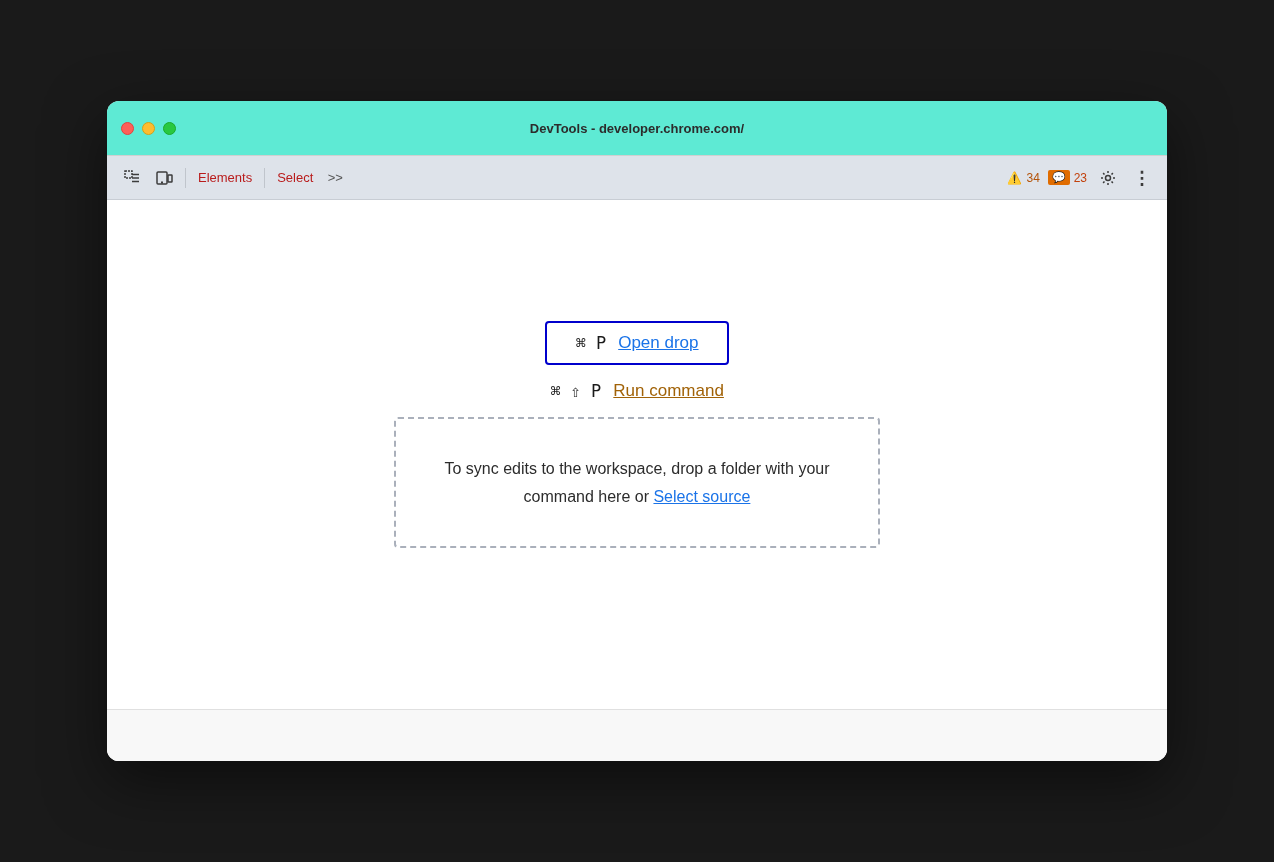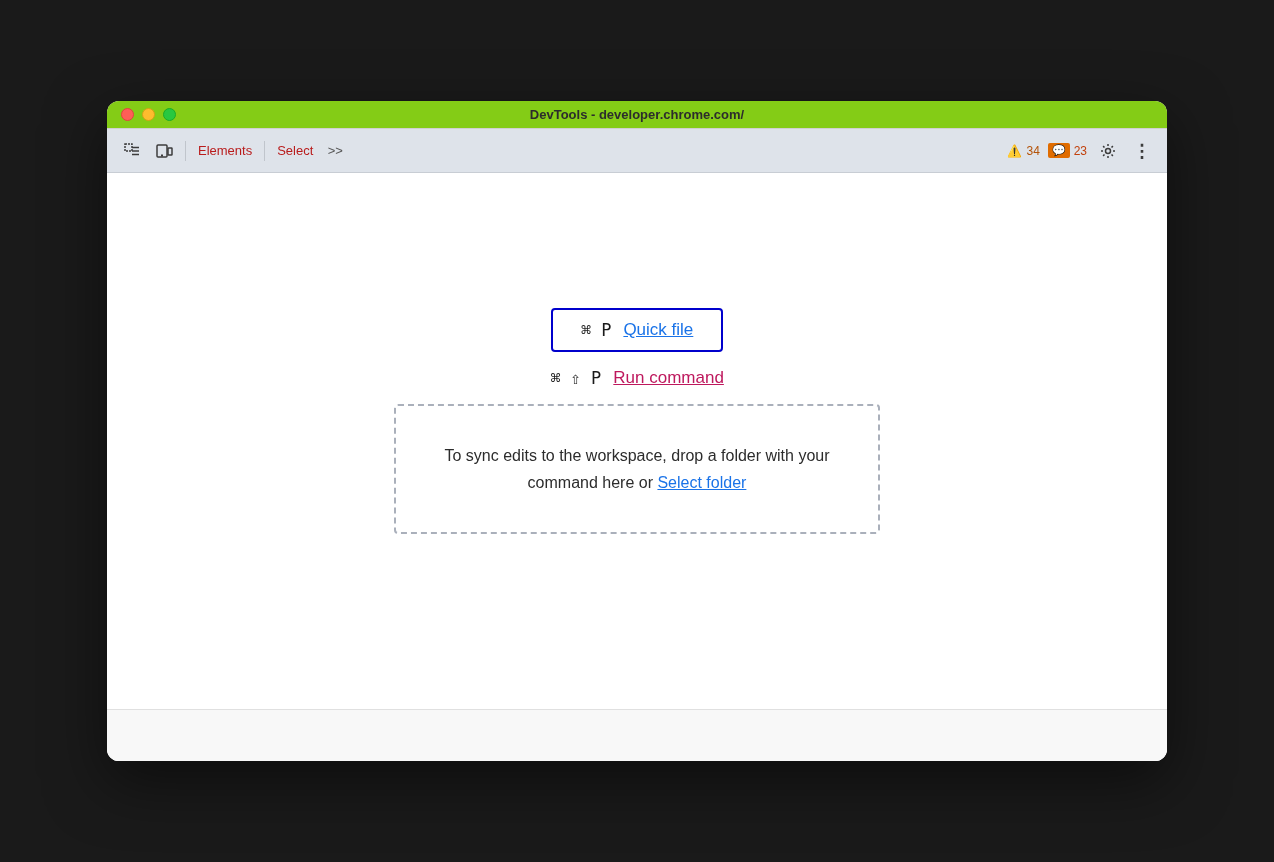--- a/index.html
+++ b/index.html
@@ -27,8 +27,8 @@
 
     
     .title-bar {
-      background: #84cc16;
-      height: 28px;
+      background: #5eead4;
+      height: 55px;
       display: flex;
       align-items: center;
       justify-content: center;

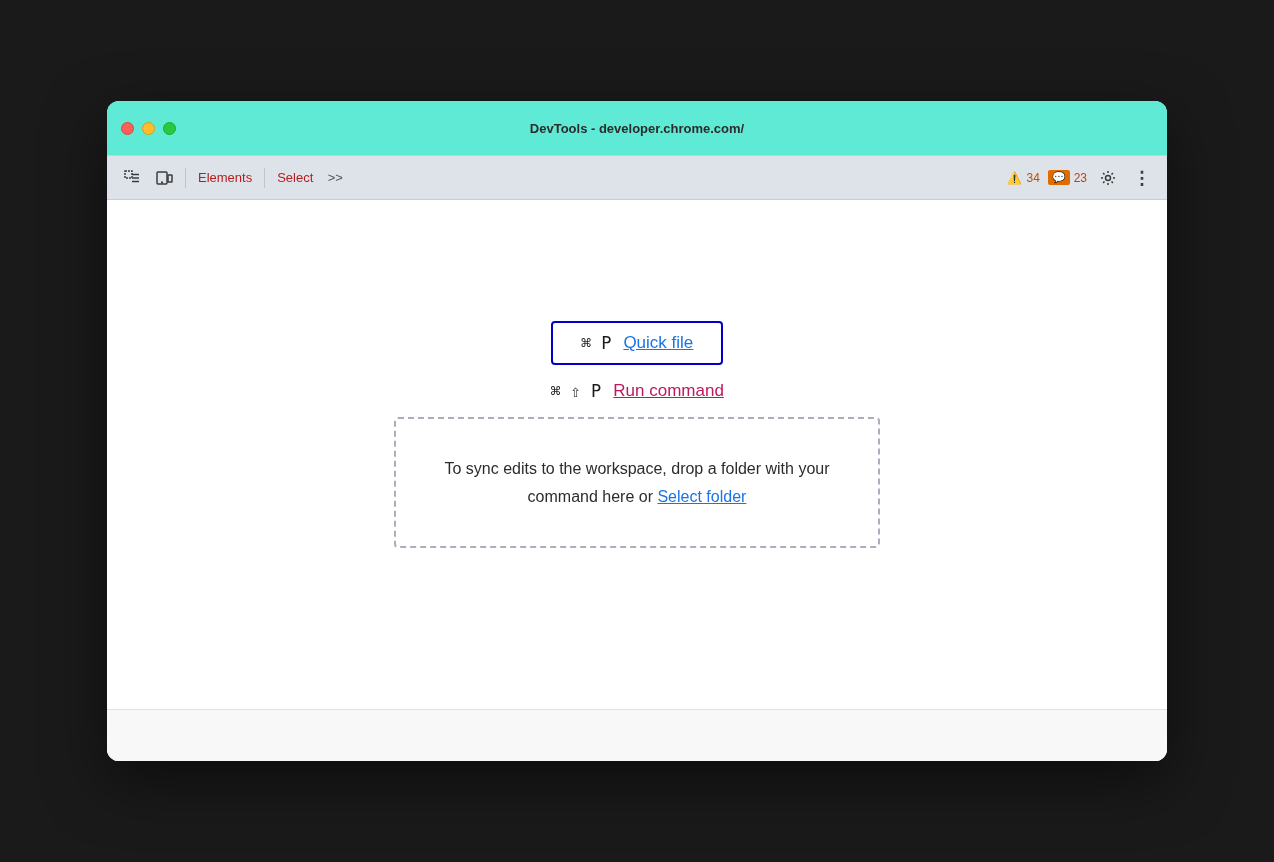--- a/index.html
+++ b/index.html
@@ -337,7 +337,7 @@
 
       <div class="open-file-box">
         <span class="shortcut-text">⌘ P</span>
-        <a class="open-file-link">Quick file</a>
+        <a class="open-file-link">Open drop</a>
       </div>
 
       <div class="run-command-row">

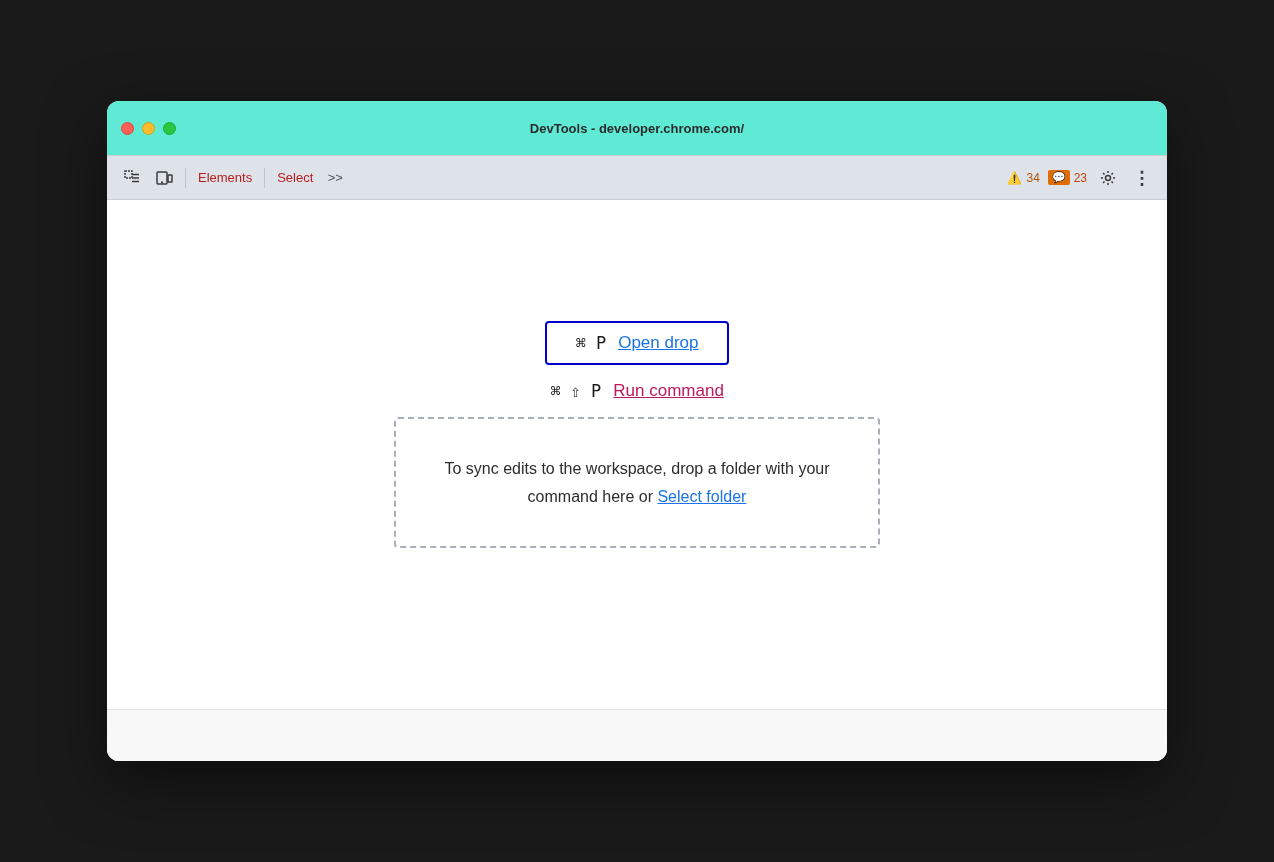--- a/index.html
+++ b/index.html
@@ -205,7 +205,7 @@
     }
 
     .run-command-link {
-      color: #be185d;
+      color: #a16207;
       font-size: 17px;
       font-weight: 500;
       text-decoration: underline;

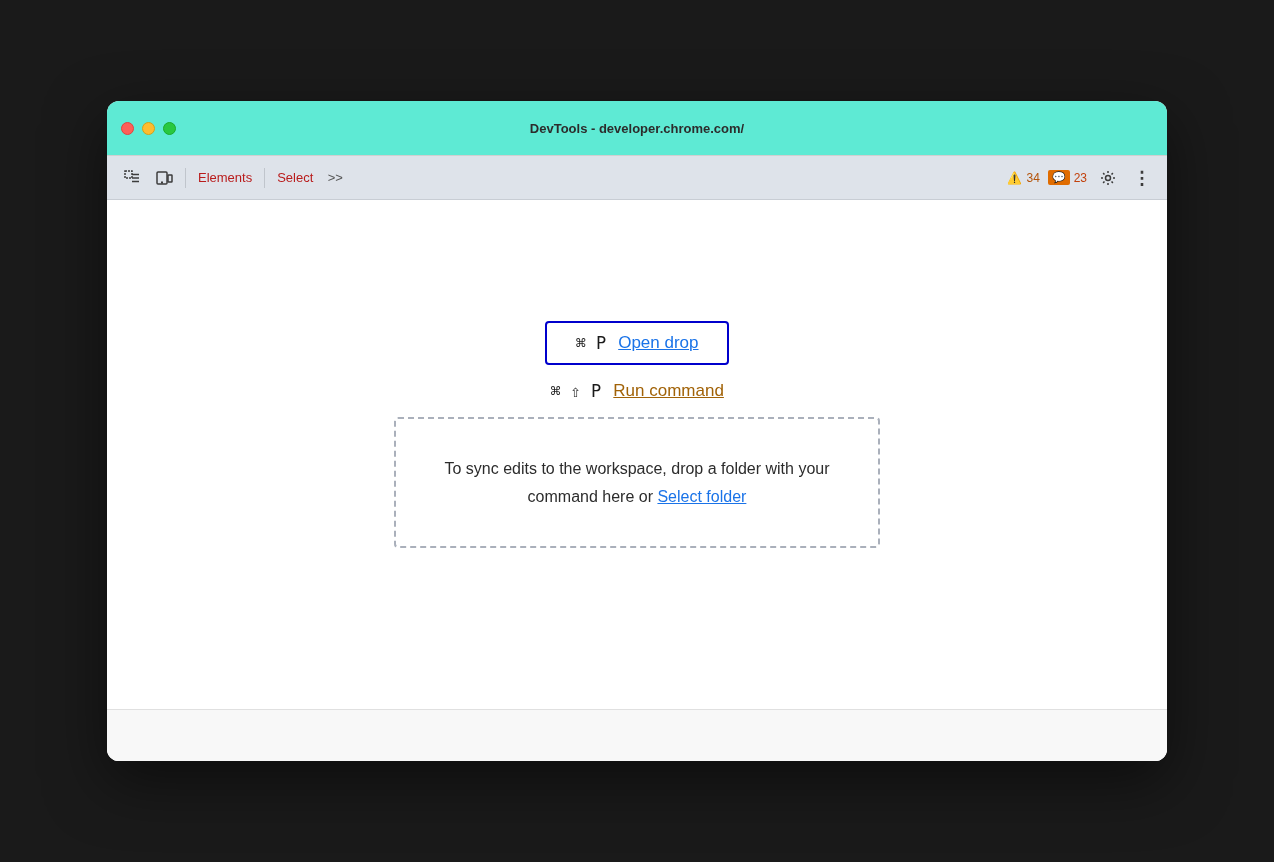--- a/index.html
+++ b/index.html
@@ -348,7 +348,7 @@
       <div class="drop-zone">
         <p class="drop-zone-text">
           <span>To sync edits to the workspace, drop a folder with your</span><br>
-          <span>command here or </span><a class="select-folder-link">Select folder</a>
+          <span>command here or </span><a class="select-folder-link">Select source</a>
         </p>
       </div>
 

